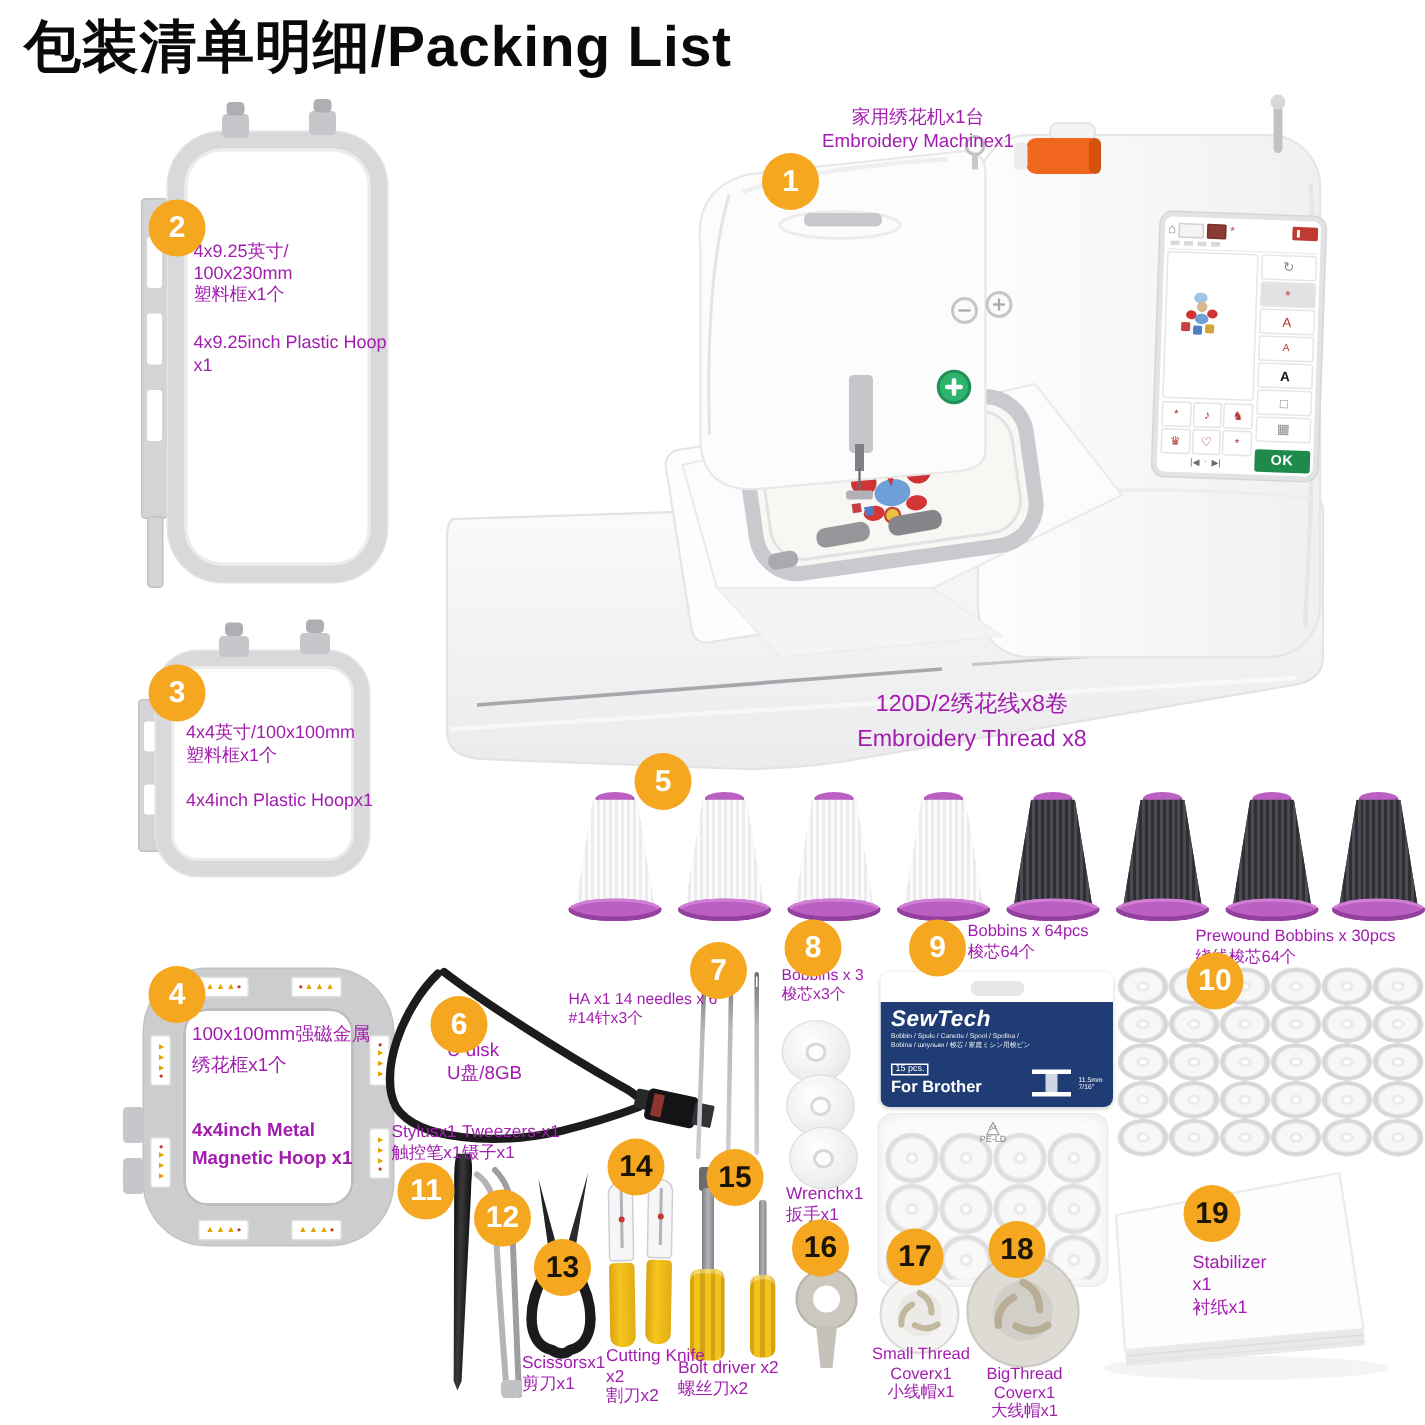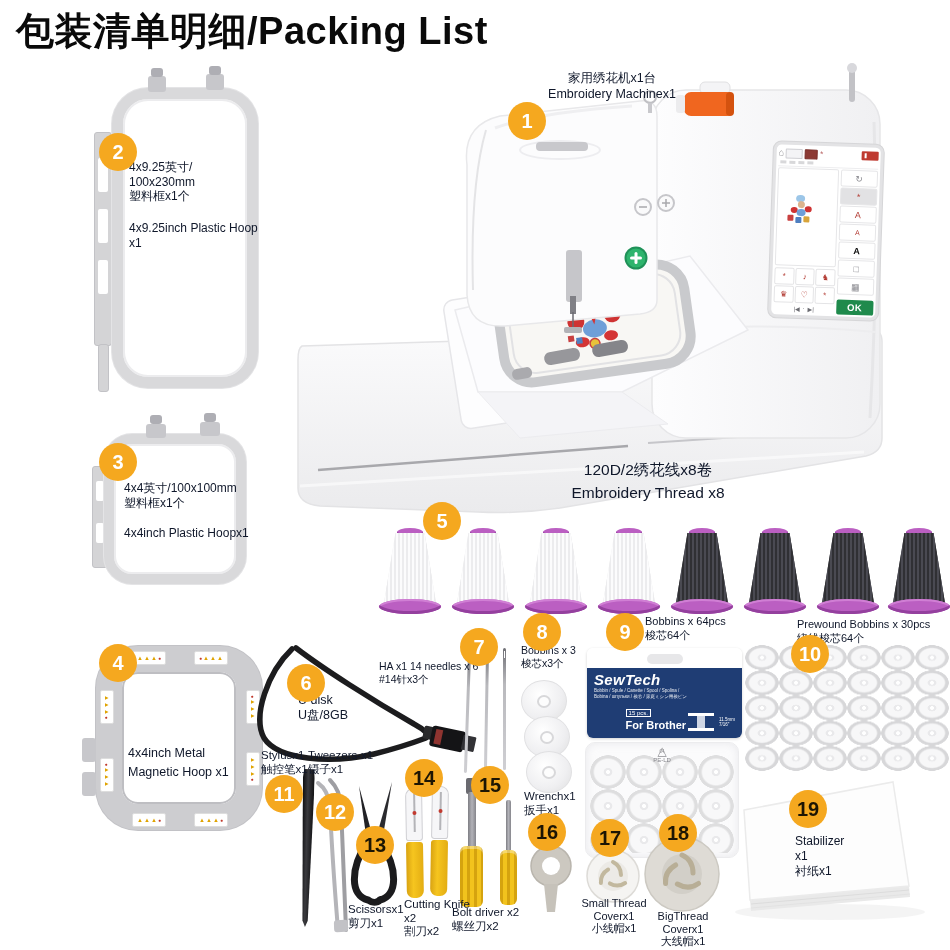--- a/index.html
+++ b/index.html
@@ -13,7 +13,7 @@
          color:#fff;z-index:60;}
   .badge.dark{color:#1d1503;}
   
-  .lbl{position:absolute;font-size:12px;line-height:14.5px;color:#0f172a;z-index:55;}
+  .lbl{position:absolute;font-size:12px;line-height:14.5px;color:#a21caf;z-index:55;}
   .lbl div{white-space:nowrap;}
   .center{text-align:center;}
   

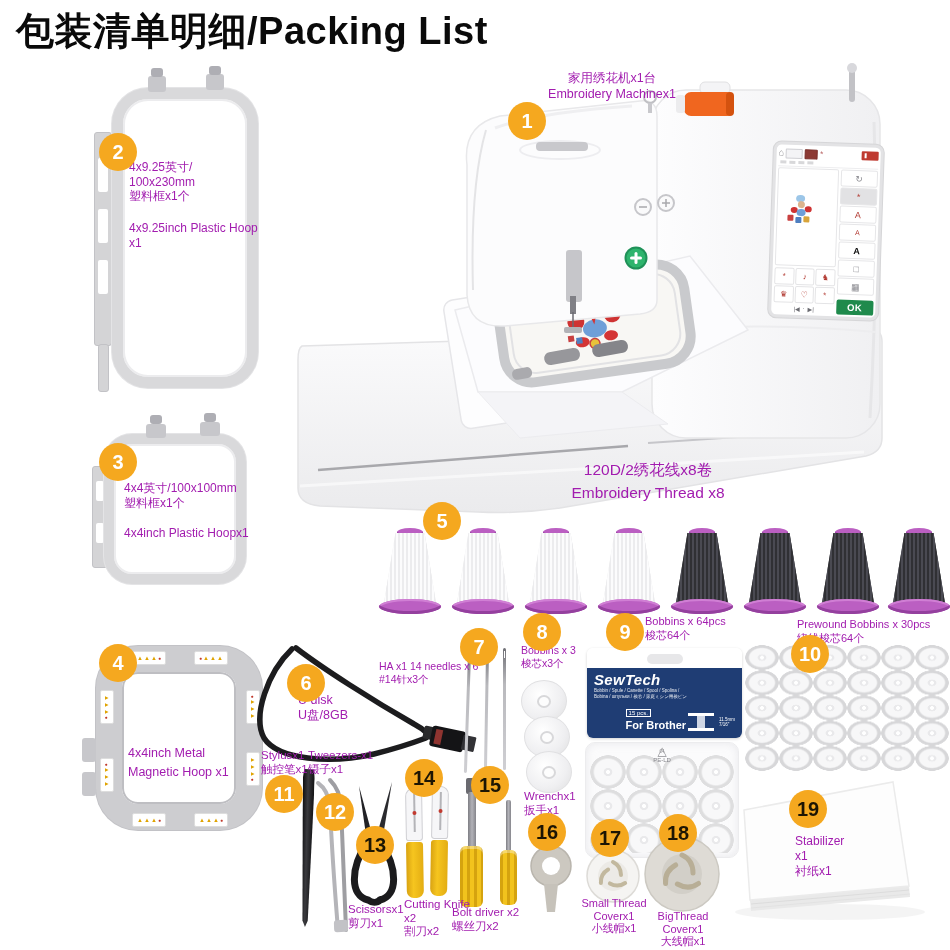--- a/index.html
+++ b/index.html
@@ -398,6 +398,10 @@
   <div class="clamp" style="left:82px;top:738px;width:14px;height:24px;"></div>
   <div class="clamp" style="left:82px;top:772px;width:14px;height:24px;"></div>
   <div class="badge" style="left:99px;top:644px;">4</div>
+  <div class="lbl" style="left:128px;top:679px;line-height:21px;font-size:12.5px;">
+    <div>100x100mm强磁金属</div>
+    <div>绣花框x1个</div>
+  </div>
   <div class="lbl" style="left:128px;top:744px;line-height:19px;font-size:12.5px;">
     <div>4x4inch Metal</div>
     <div>Magnetic Hoop x1</div>

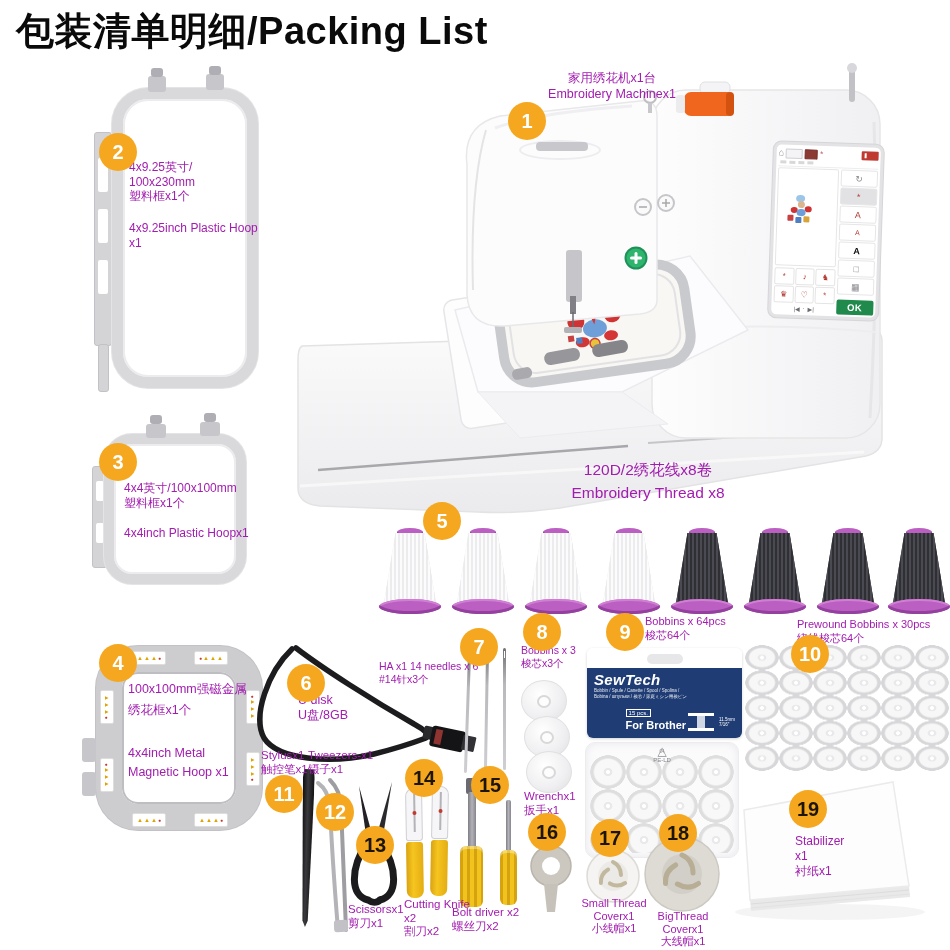--- a/index.html
+++ b/index.html
@@ -58,7 +58,7 @@
   .sew-navy{position:absolute;top:20px;left:0;right:0;bottom:0;background:#1f3d74;color:#fff;padding:3px 7px;box-sizing:border-box;}
   .sew-brand{font-size:15px;font-weight:bold;font-style:italic;letter-spacing:.3px;}
   .sew-tiny{font-size:4.5px;line-height:5.5px;opacity:.9;white-space:nowrap;}
-  .sew-row{display:flex;align-items:flex-end;justify-content:flex-end;margin-top:2px;}
+  .sew-row{display:flex;align-items:flex-end;justify-content:space-between;margin-top:2px;}
   .sew-qty{display:inline-block;border:1px solid #fff;font-size:6px;padding:0 2px;margin-bottom:2px;}
   .sew-brother{font-size:11px;font-weight:bold;}
   .sew-diagram{position:relative;width:30px;height:18px;}

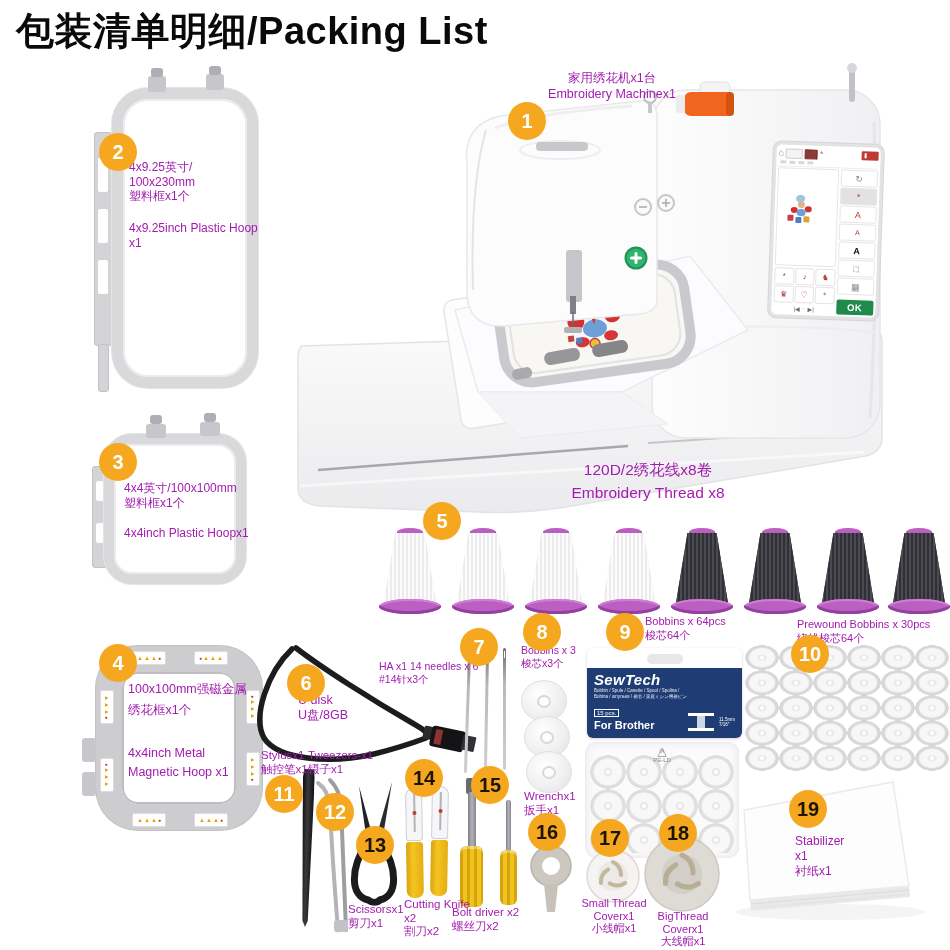--- a/index.html
+++ b/index.html
@@ -402,7 +402,7 @@
     <div>100x100mm强磁金属</div>
     <div>绣花框x1个</div>
   </div>
-  <div class="lbl" style="left:128px;top:744px;line-height:19px;font-size:12.5px;">
+  <div class="lbl" style="left:128px;top:744px;line-height:19px;font-size:12.5px;font-weight:bold;">
     <div>4x4inch Metal</div>
     <div>Magnetic Hoop x1</div>
   </div>

